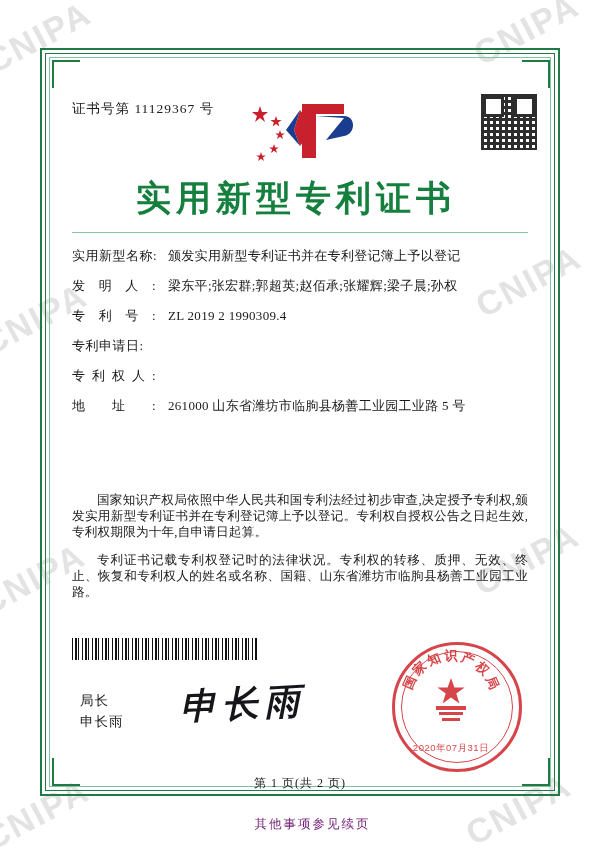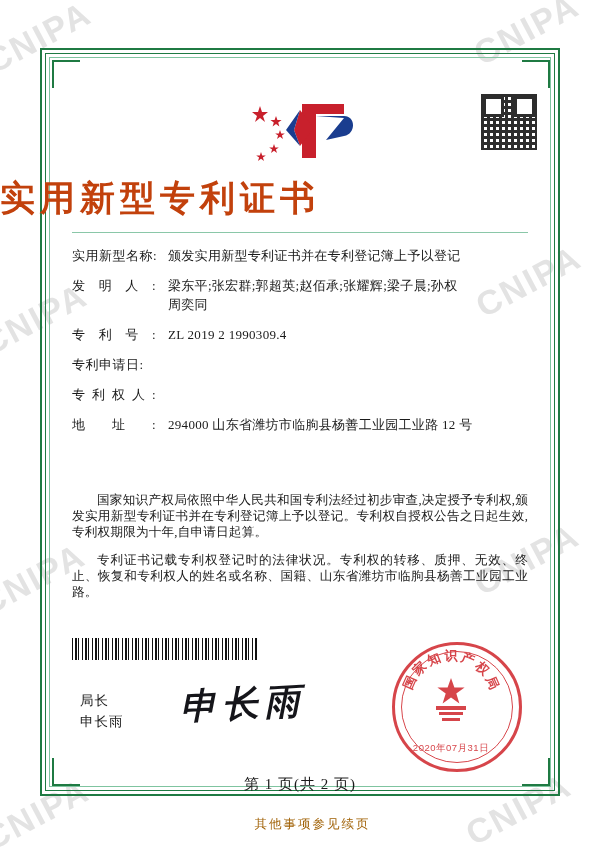--- a/index.html
+++ b/index.html
@@ -319,6 +319,7 @@
   <div class="corner bl"></div>
   <div class="corner br"></div>
 
+  <div class="cert-no">证书号第 11129367 号</div>
 
   <div class="qr"></div>
 

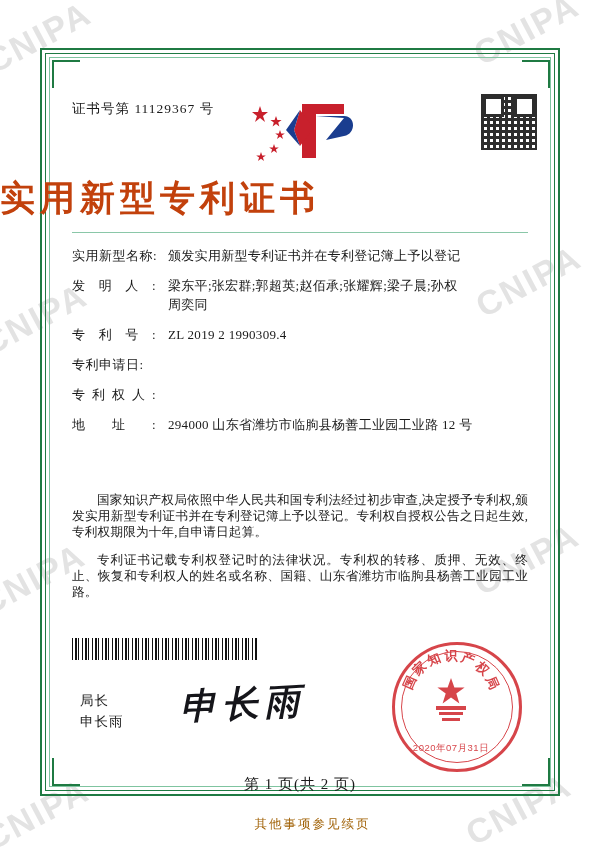--- a/index.html
+++ b/index.html
@@ -136,11 +136,11 @@
     position: absolute;
     left: 0; right: 8px;
     top: 175px;
-    text-align: left;
+    text-align: center;
     font-size: 35px;
     font-weight: bold;
     letter-spacing: 5px;
-    color: #c2410c;
+    color: #15803d;
   }
   .title-rule {
     position: absolute;

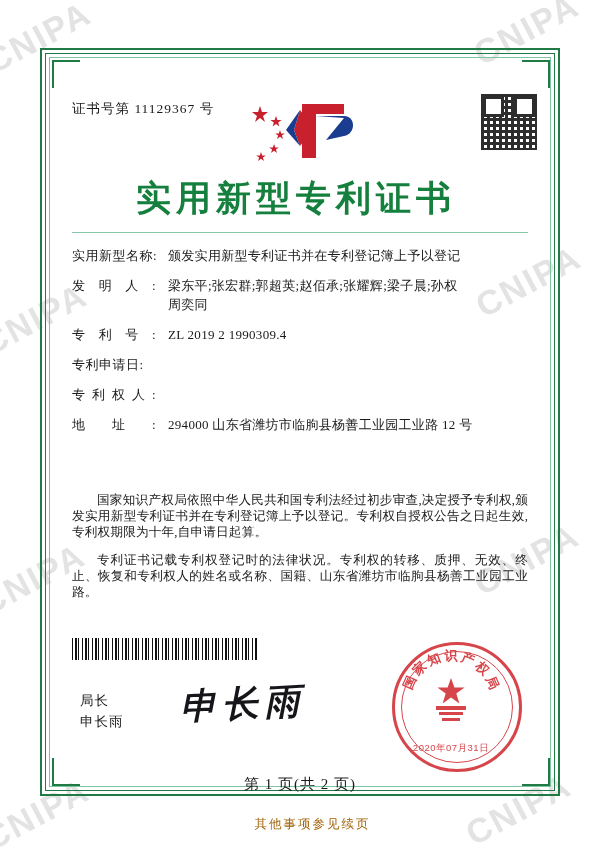--- a/index.html
+++ b/index.html
@@ -358,7 +358,6 @@
       </div>
       <div class="f-value">
         <span>梁东平;张宏群;郭超英;赵佰承;张耀辉;梁子晨;孙权</span>
-        <span class="sub">周奕同</span>
       </div>
     </div>
 

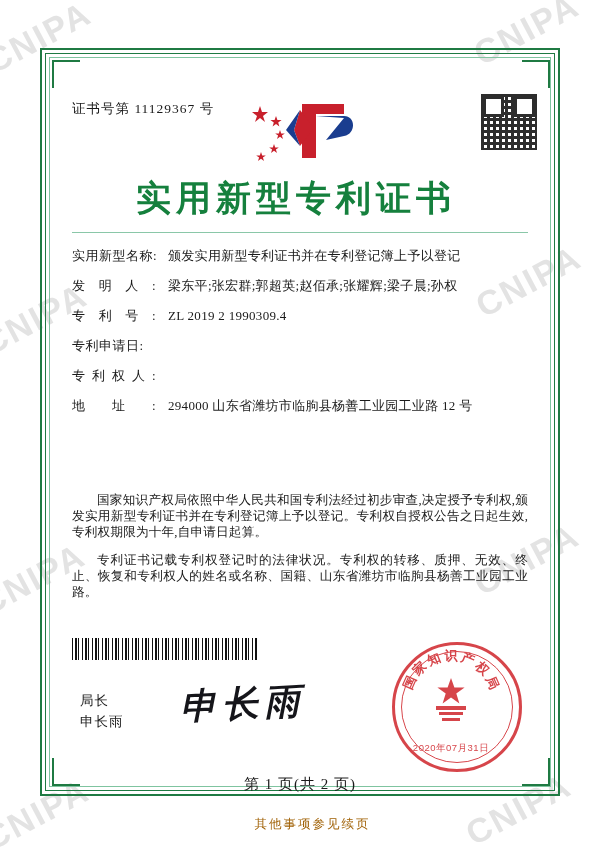--- a/index.html
+++ b/index.html
@@ -391,7 +391,7 @@
         <span>址</span>
         <span>:</span>
       </div>
-      <div class="f-value">294000  山东省潍坊市临朐县杨善工业园工业路 12 号</div>
+      <div class="f-value">261000  山东省潍坊市临朐县杨善工业园工业路 5 号</div>
     </div>
 
 

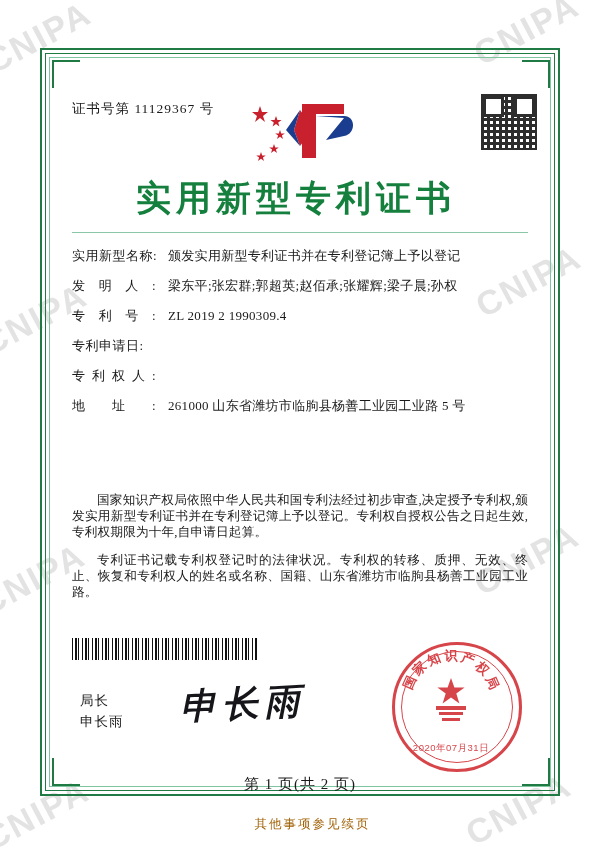--- a/index.html
+++ b/index.html
@@ -281,7 +281,7 @@
     left: 0; right: 0;
     top: 775px;
     text-align: center;
-    font-size: 15px;
+    font-size: 12px;
     letter-spacing: 1px;
   }
   .footnote {

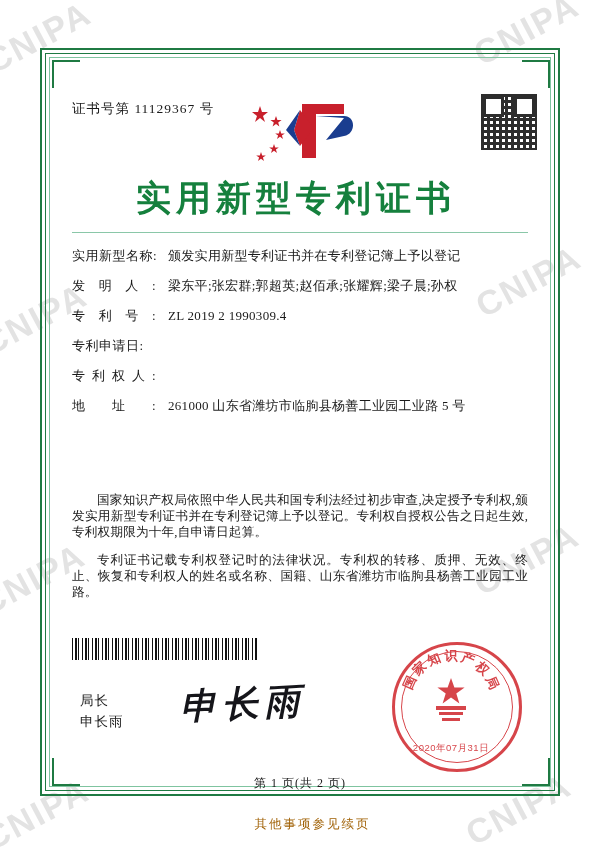--- a/index.html
+++ b/index.html
@@ -291,7 +291,7 @@
     text-align: center;
     font-size: 12.5px;
     letter-spacing: 2px;
-    color: #a16207;
+    color: #701a75;
     margin-left: 25px;
   }
 </style>

